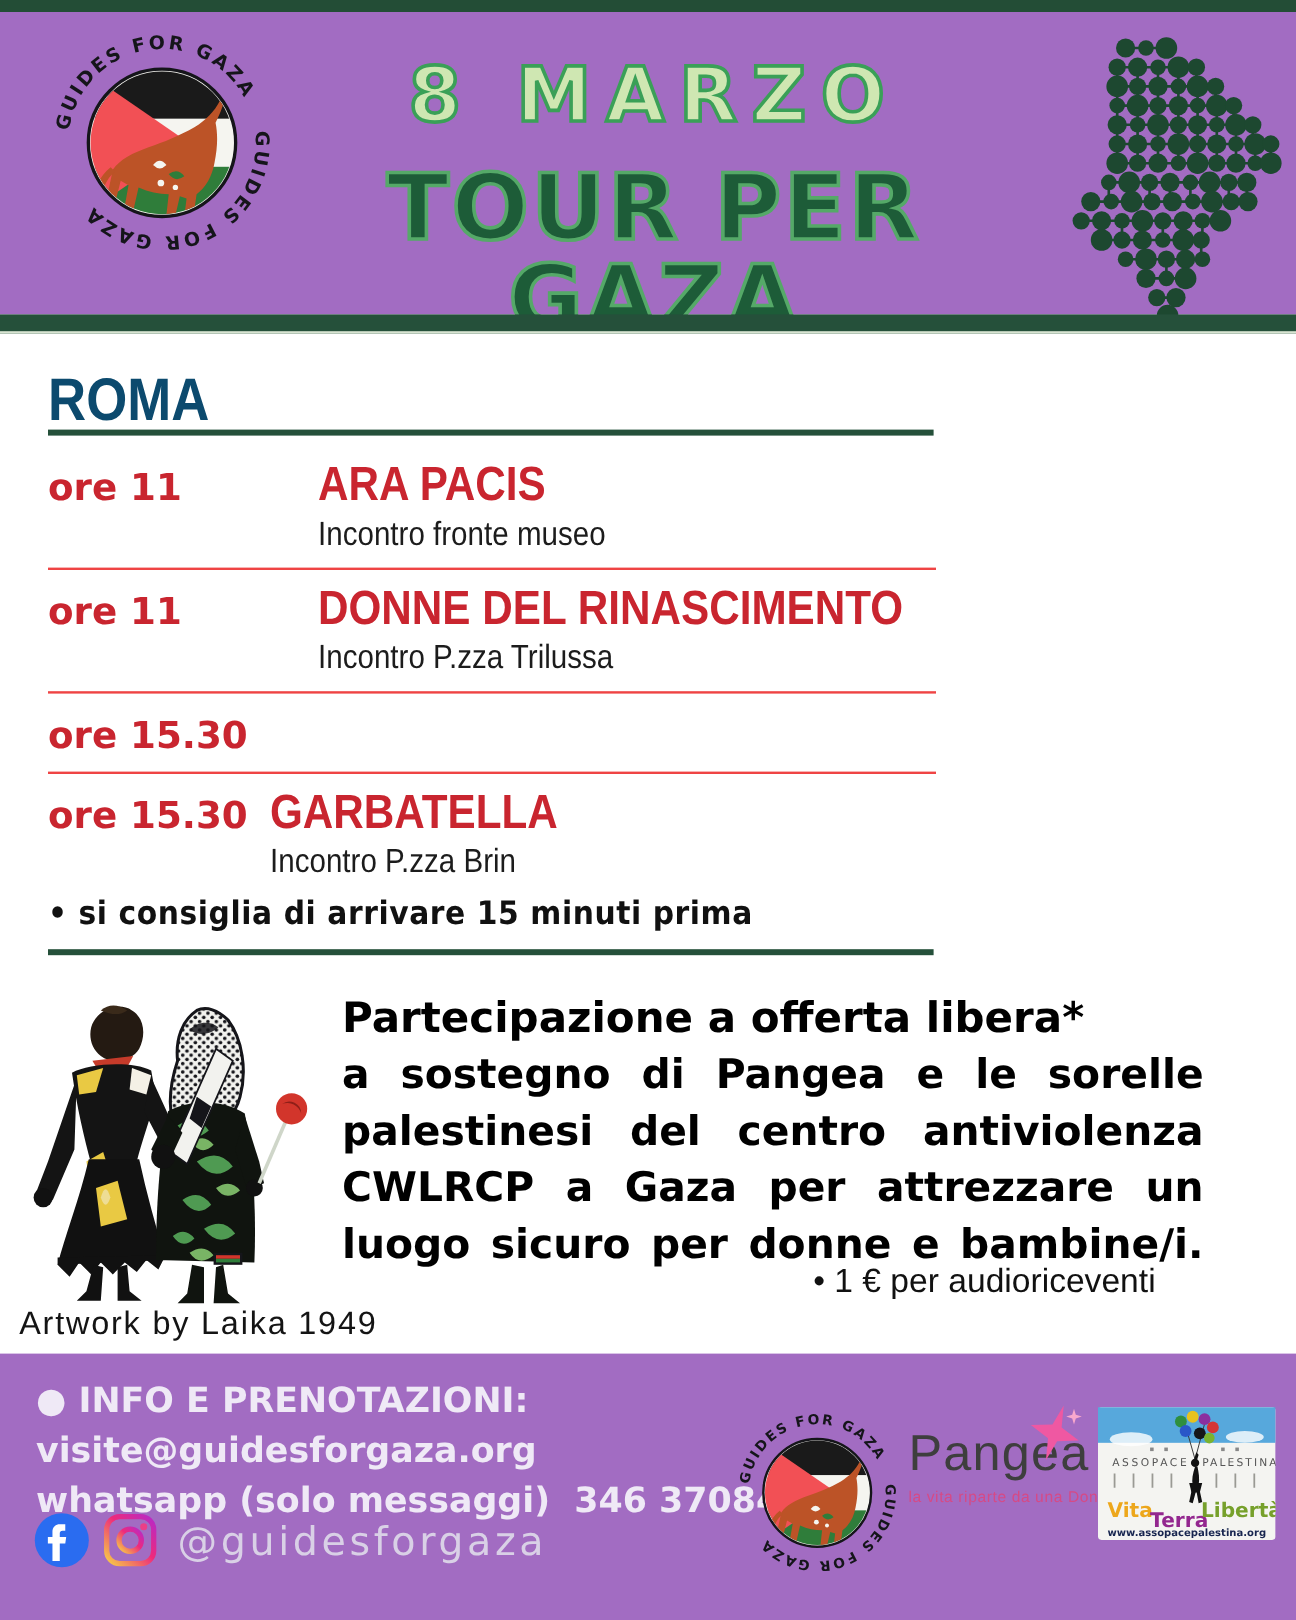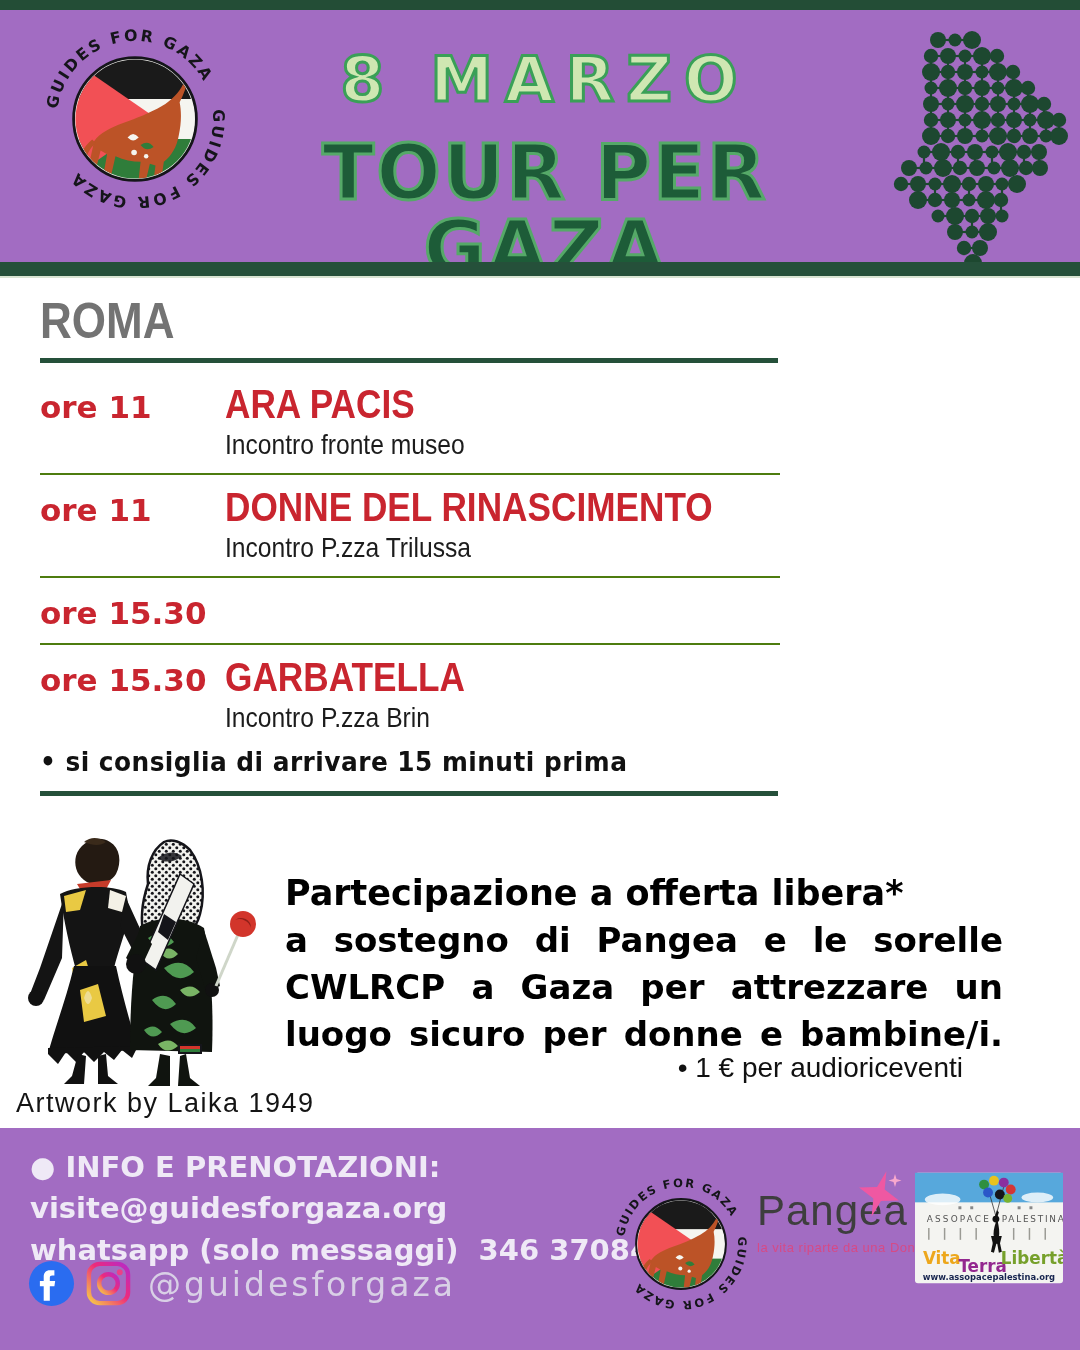--- a/index.html
+++ b/index.html
@@ -18,7 +18,7 @@
   .map-svg{position:absolute;left:876px;top:4px;}
   
   .cond{display:inline-block;transform:scaleX(0.88);transform-origin:0 50%;white-space:nowrap;}
-  .city-title{position:absolute;left:40px;top:296px;font-weight:bold;font-size:50px;color:#737373;
+  .city-title{position:absolute;left:40px;top:308px;font-weight:bold;font-size:50px;color:#0c4a6e;
       letter-spacing:0;line-height:1;}
   .rule-dark{position:absolute;left:40px;top:358px;width:738px;height:5px;background:#25503a;}
   .schedule{position:absolute;left:40px;top:372px;width:740px;}

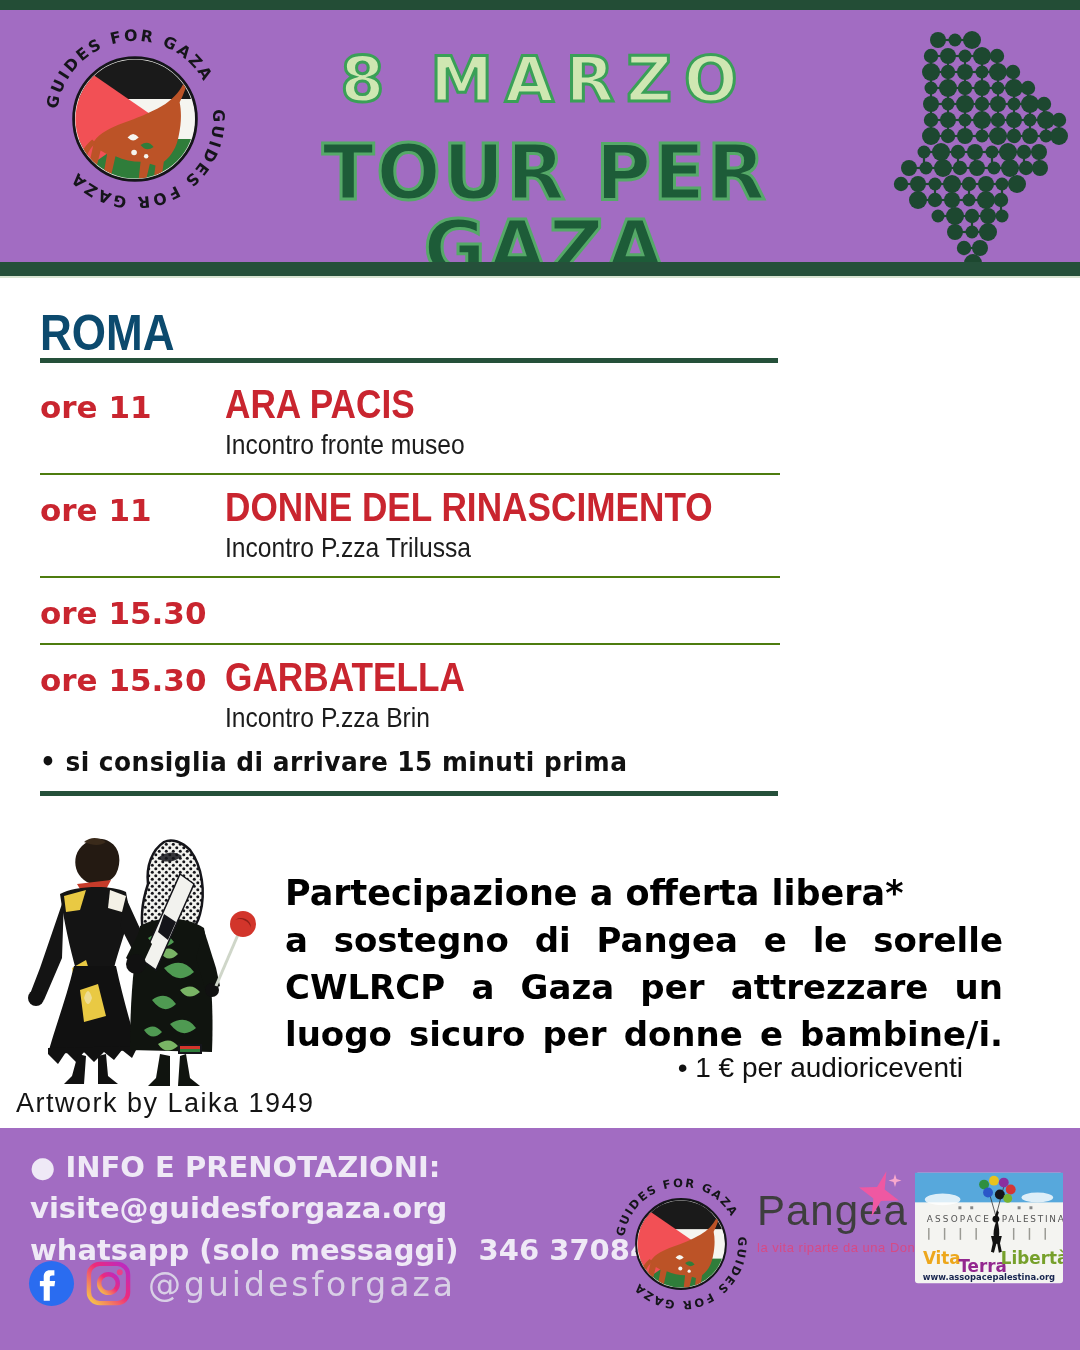--- a/index.html
+++ b/index.html
@@ -23,7 +23,7 @@
   .rule-dark{position:absolute;left:40px;top:358px;width:738px;height:5px;background:#25503a;}
   .schedule{position:absolute;left:40px;top:372px;width:740px;}
   .event-row{display:grid;grid-template-columns:185px 1fr;padding:12px 0 14px 0;}
-  .event-row.divided{border-bottom:2px solid #4d7c0f;}
+  .event-row.divided{border-bottom:2px solid #ef4444;gap:40px;}
   .event-time{font-family:"DejaVu Sans",sans-serif;font-weight:bold;font-size:31px;color:#c9252f;
       padding-top:8px;line-height:1;}
   .event-title{font-weight:bold;font-size:40px;color:#c9252f;line-height:1;}

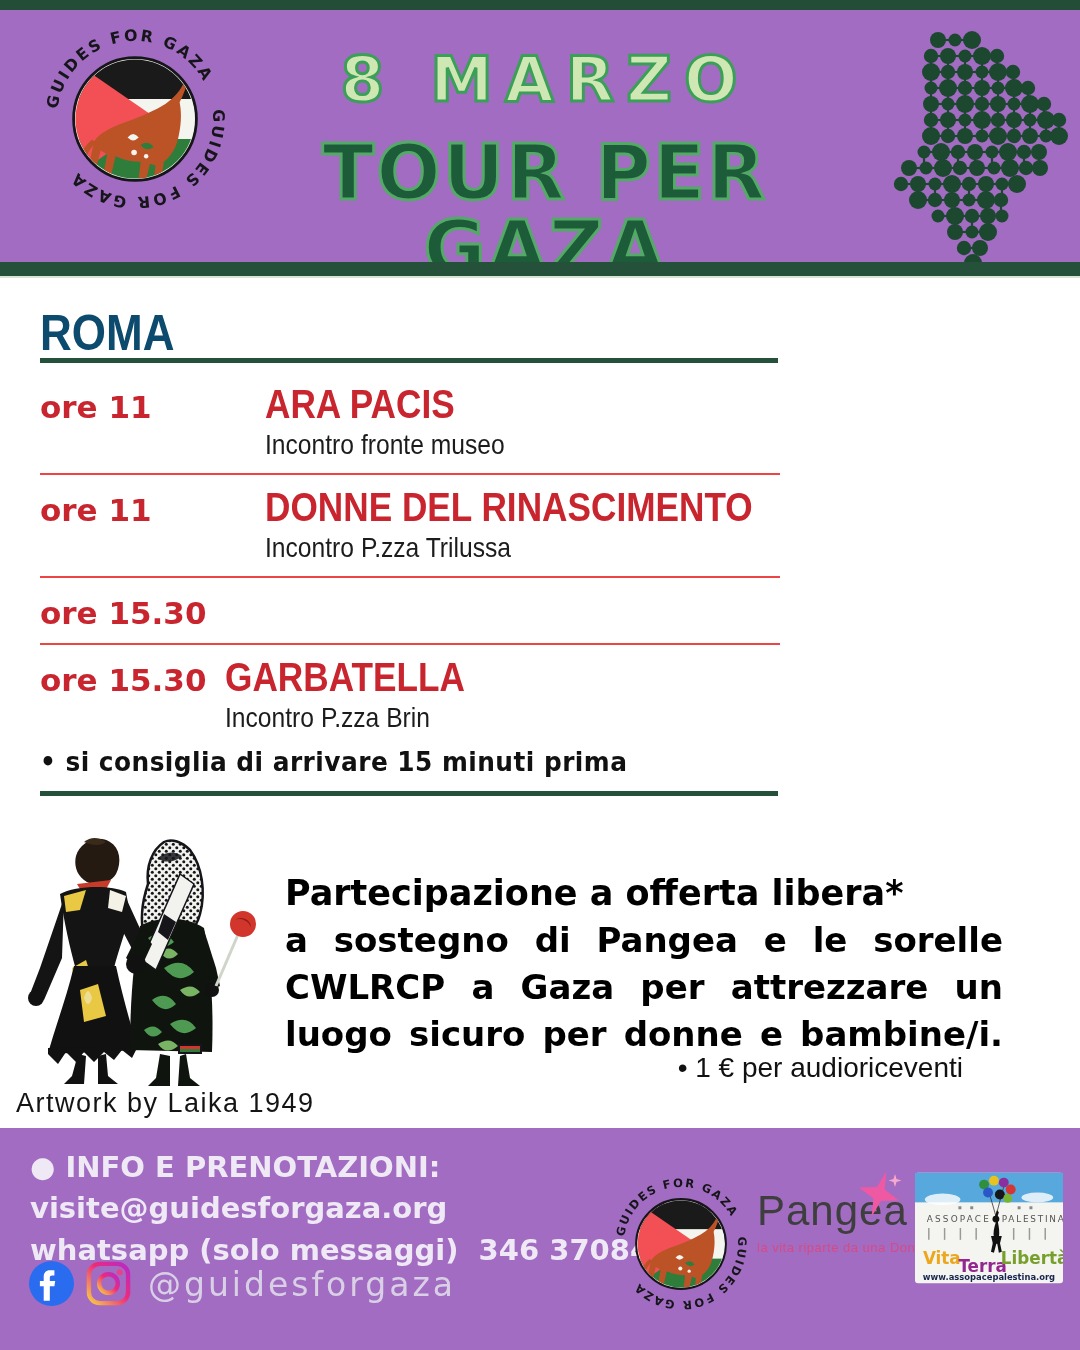--- a/index.html
+++ b/index.html
@@ -35,7 +35,7 @@
   .artwork-svg{position:absolute;left:14px;top:818px;}
   .artwork-credit{position:absolute;left:16px;top:1088px;font-size:27px;color:#141414;letter-spacing:1.5px;}
   .donation{position:absolute;left:285px;top:826px;width:718px;font-family:"DejaVu Sans",sans-serif;
-      font-weight:bold;color:#000;margin-top:44px;}
+      font-weight:bold;color:#000;}
   .donation .dline{font-size:34px;height:47px;line-height:47px;white-space:nowrap;}
   .donation .dline.j{text-align:justify;text-align-last:justify;white-space:normal;}
   .audio-note{position:absolute;left:285px;top:1052px;width:718px;text-align:right;padding-right:40px;

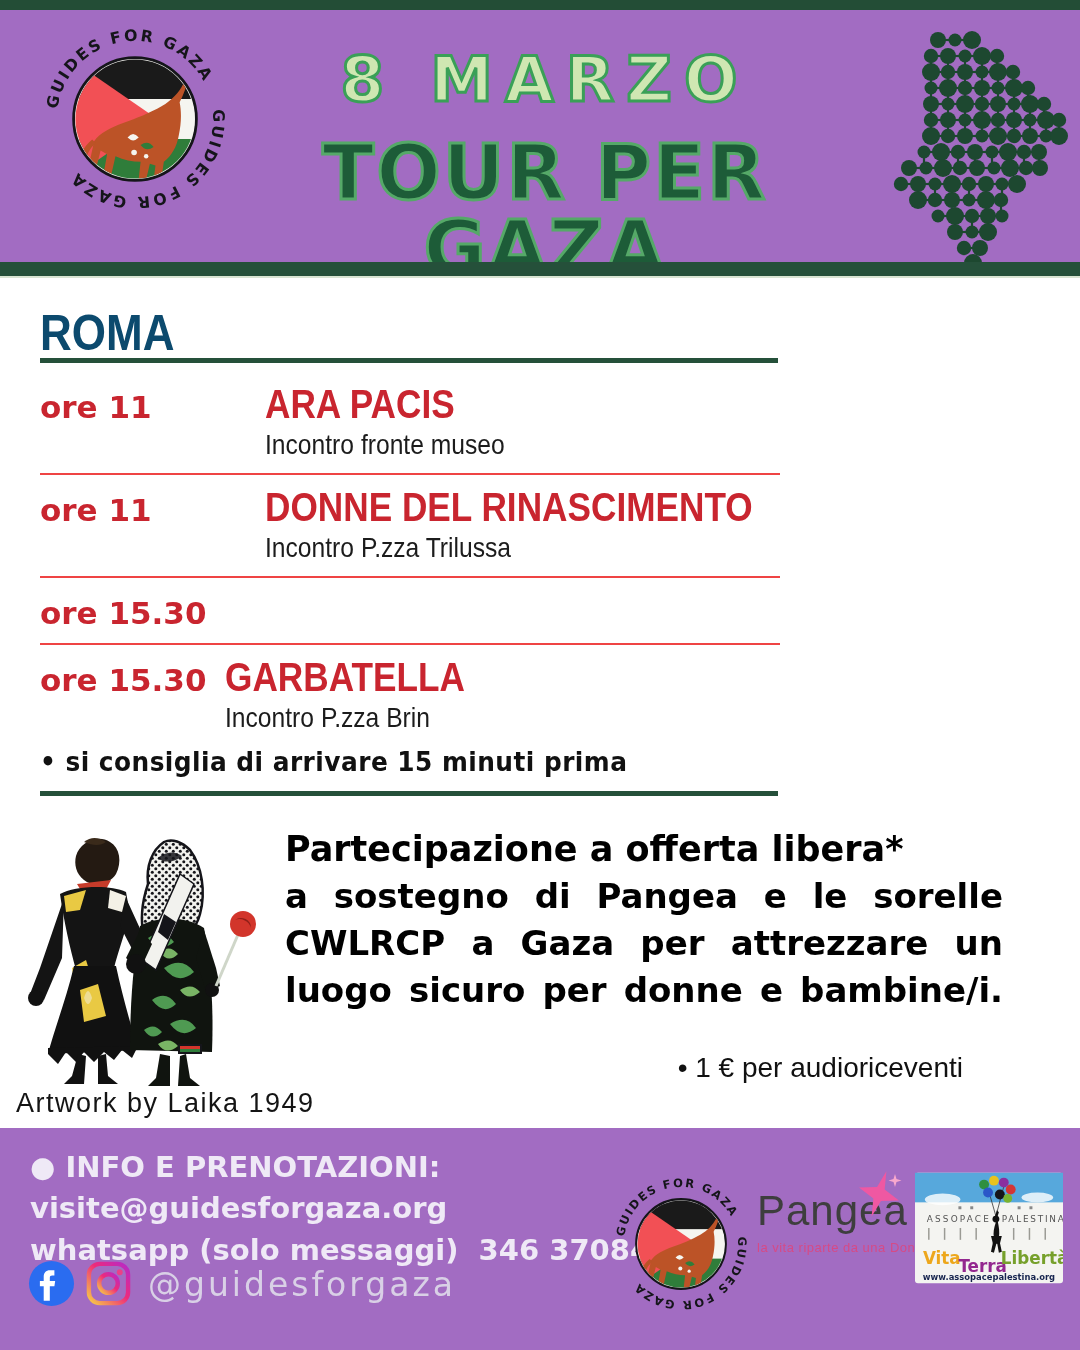--- a/index.html
+++ b/index.html
@@ -418,6 +418,7 @@
   <div class="donation">
     <div class="dline" style="font-size:35px;">Partecipazione a offerta libera*</div>
     <div class="dline j">a sostegno di Pangea e le sorelle</div>
+    <div class="dline j">palestinesi del centro antiviolenza</div>
     <div class="dline j">CWLRCP a Gaza per attrezzare un</div>
     <div class="dline j">luogo sicuro per donne e bambine/i.</div>
   </div>

